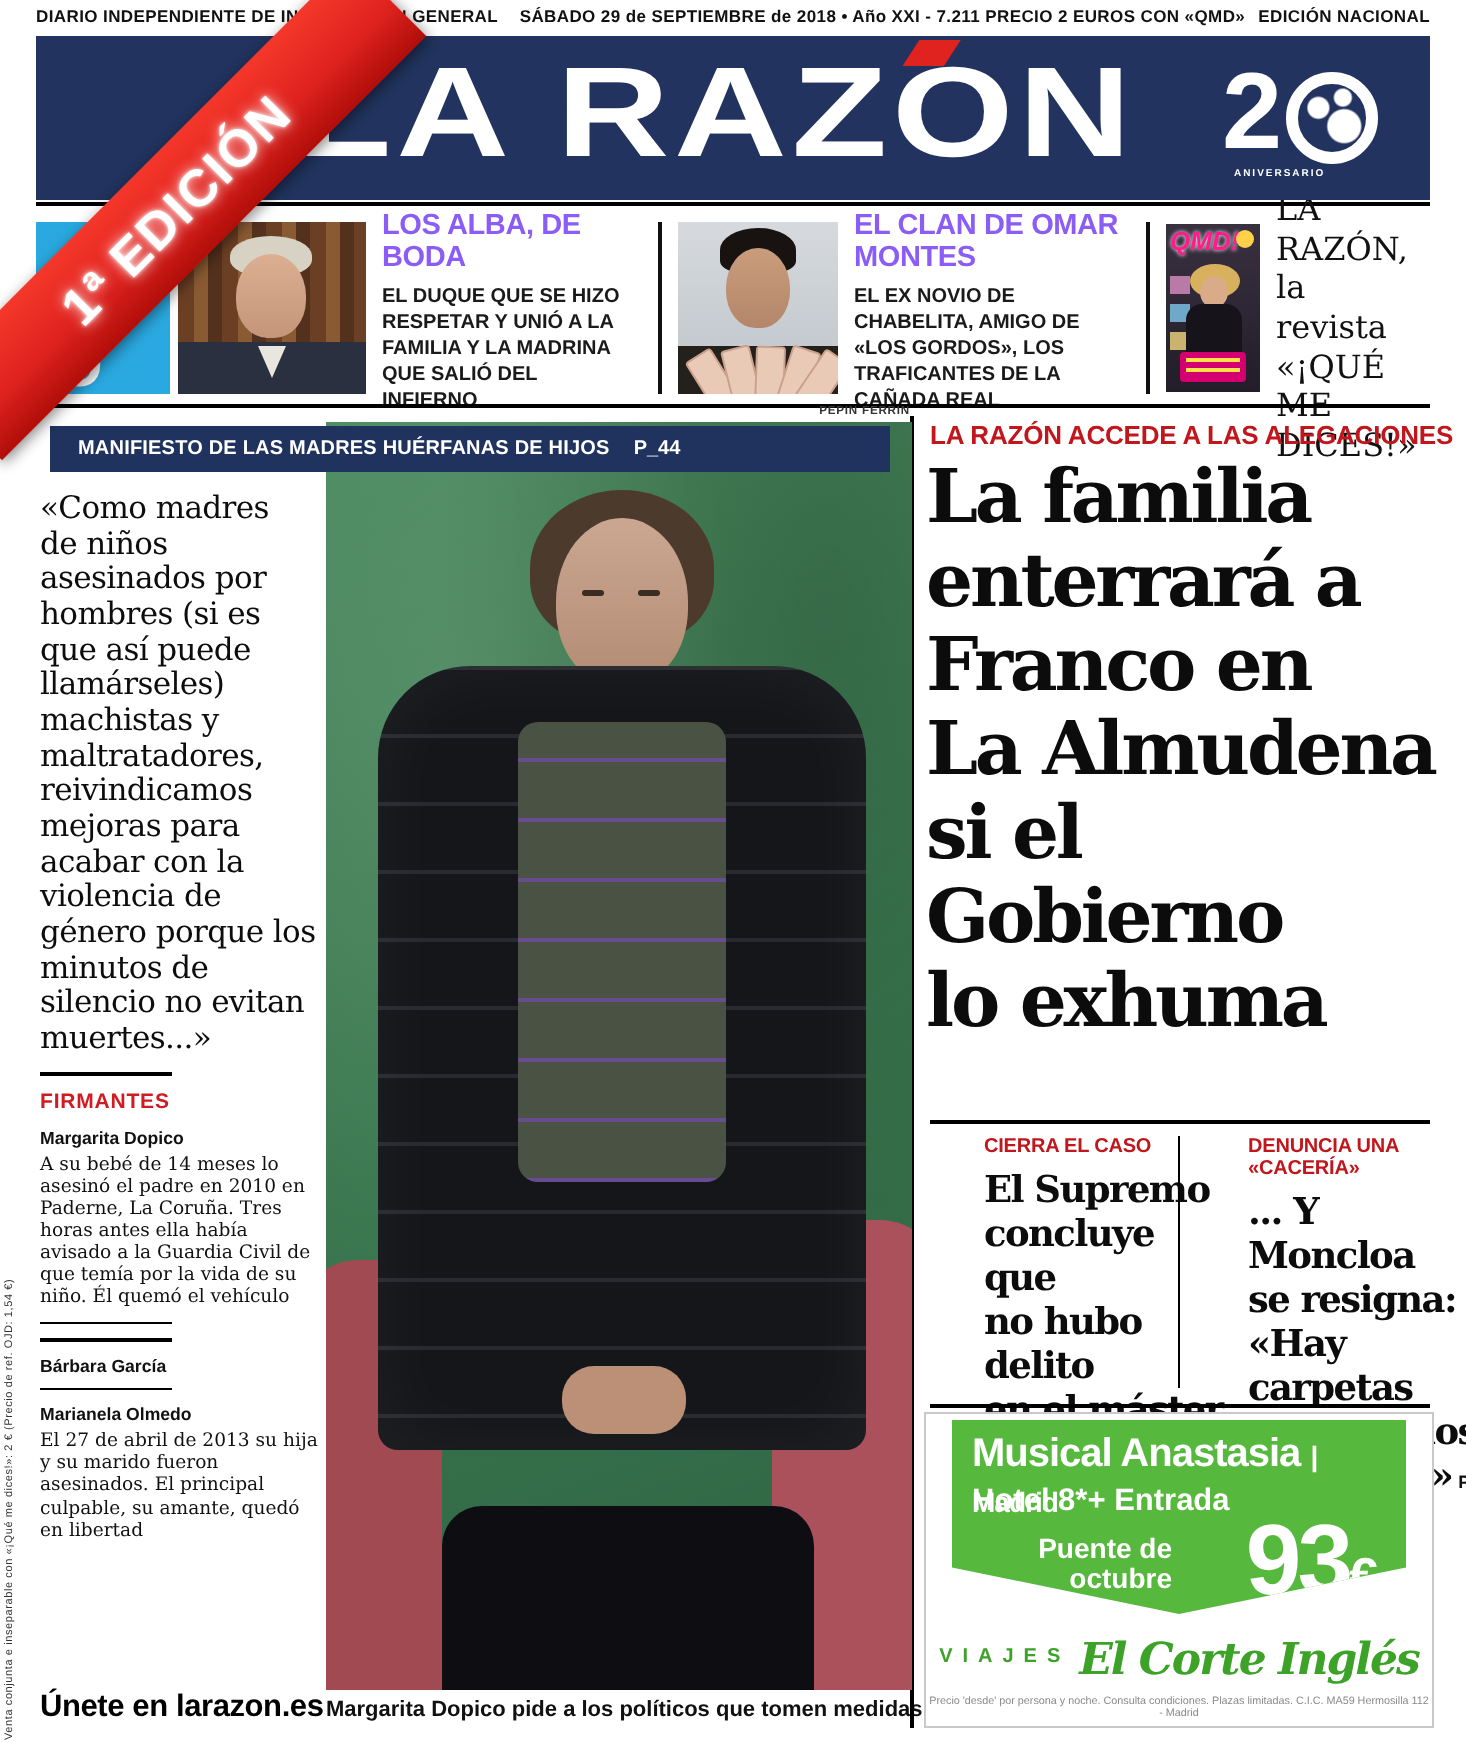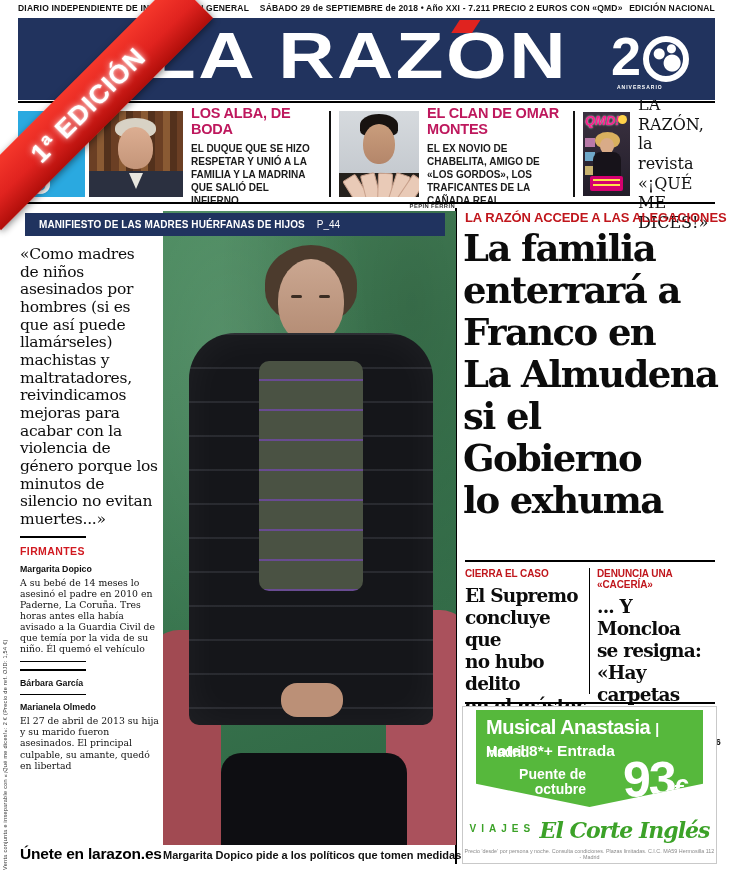--- a/index.html
+++ b/index.html
@@ -43,7 +43,7 @@
   .duke .suit { position:absolute; left:0; bottom:0; width:100%; height:26px; background:#2b3040; }
   .duke .shirt { position:absolute; left:40px; bottom:8px; width:14px; height:16px; background:#e8e6df; clip-path:polygon(0 0,100% 0,50% 100%); }
   .promo-text { padding:4px 6px 0 8px; }
-  .promo-text .kicker { font-size:14.5px; font-weight:900; color:#be185d; margin-bottom:5px; letter-spacing:-.2px; }
+  .promo-text .kicker { font-size:14.5px; font-weight:900; color:#8b5cf6; margin-bottom:5px; letter-spacing:-.2px; }
   .promo-text .body { font-size:10px; font-weight:700; color:#1a1a1a; line-height:1.32; width:128px; }
   .alba-text { width:142px; flex:none; }
   .vdiv { width:2px; height:86px; background:#111; margin:0 8px 0 4px; flex:none; }

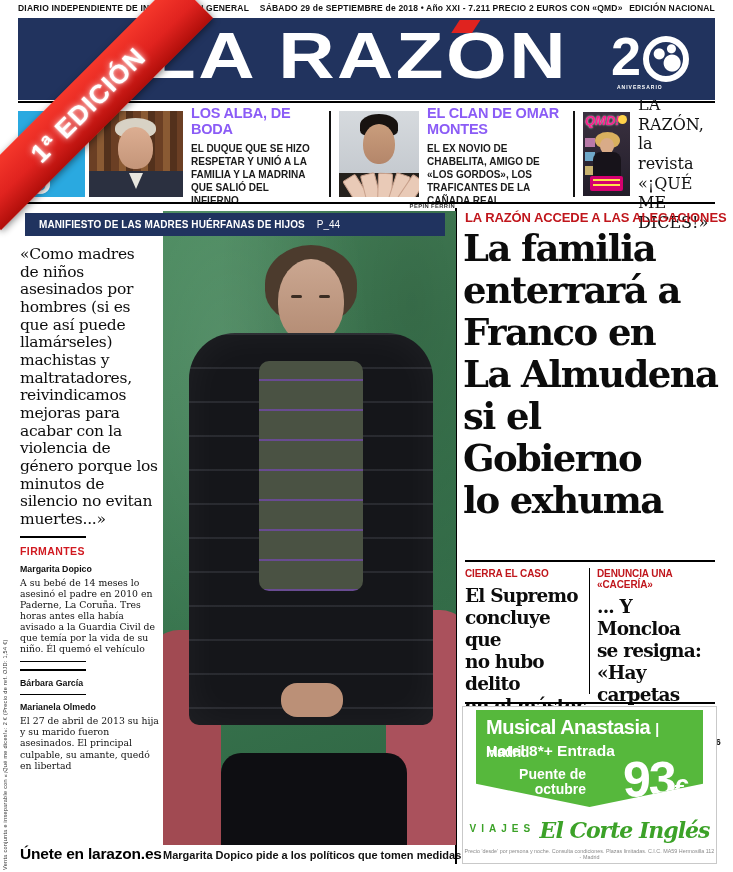--- a/index.html
+++ b/index.html
@@ -70,7 +70,7 @@
   
   .manif-bar { position:absolute; left:25px; top:213px; width:420px; height:23px; background:#20335f; z-index:6; color:#fff; display:flex; align-items:center; padding-left:14px; }
   .manif-bar .label { font-size:10px; font-weight:900; letter-spacing:.1px; }
-  .manif-bar .page { font-size:10px; font-weight:400; margin-left:12px; }
+  .manif-bar .page { font-size:10px; font-weight:700; margin-left:12px; }
   .quote { position:absolute; left:20px; top:246px; width:142px; font-family:"DejaVu Serif", serif; font-size:15.5px; line-height:1.14; color:#0d0d0d; white-space:pre-line; letter-spacing:-.3px; }
   .firmantes-wrap { position:absolute; left:20px; top:530px; width:140px; }
   .sig-rule { width:66px; height:1.5px; background:#000; margin:6px 0 7px 0; }

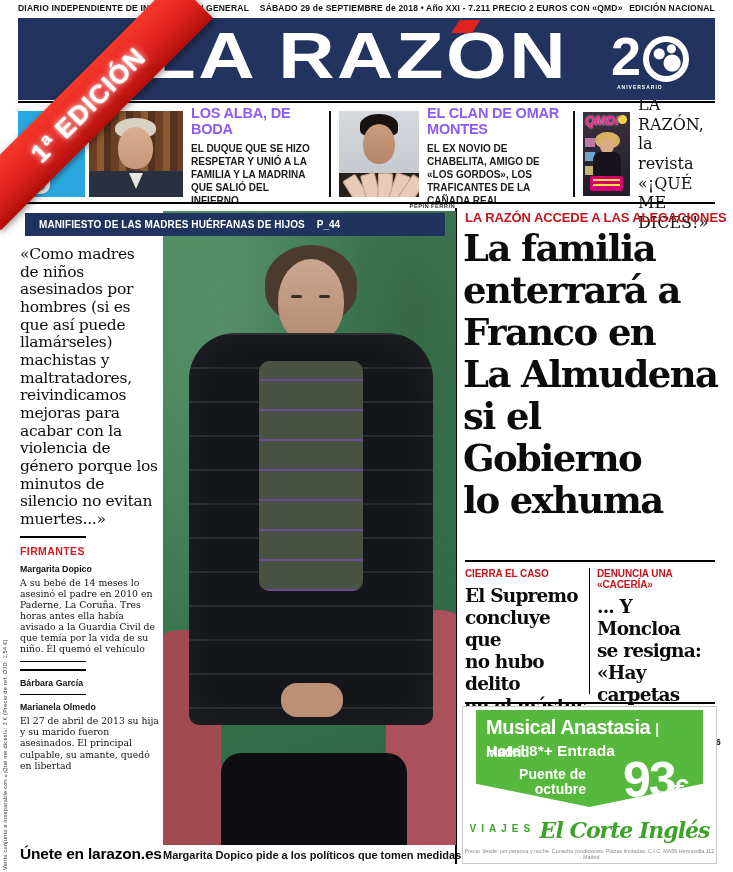--- a/index.html
+++ b/index.html
@@ -111,7 +111,7 @@
   .standfirst .sf-text { white-space:pre-line; }
   .pageref { font-family:"Liberation Sans", sans-serif; font-size:9px; font-weight:900; color:#111; margin-left:3px; }
   .hrule-a { position:absolute; left:465px; top:560px; width:250px; height:1.5px; background:#000; }
-  .seccol { position:absolute; top:568px; width:120px; }
+  .seccol { position:absolute; top:568px; width:120px;margin-left:27px; }
   .seccol .kicker { font-size:10px; font-weight:900; color:#c0161c; margin-bottom:6px; letter-spacing:-.1px; }
   .seccol .head { font-family:"DejaVu Serif", serif; font-weight:bold; font-size:18.5px; line-height:22px; letter-spacing:-.8px; color:#0c0c0c; white-space:pre-line; }
   .sec-left { left:465px; } .sec-right { left:597px; }

